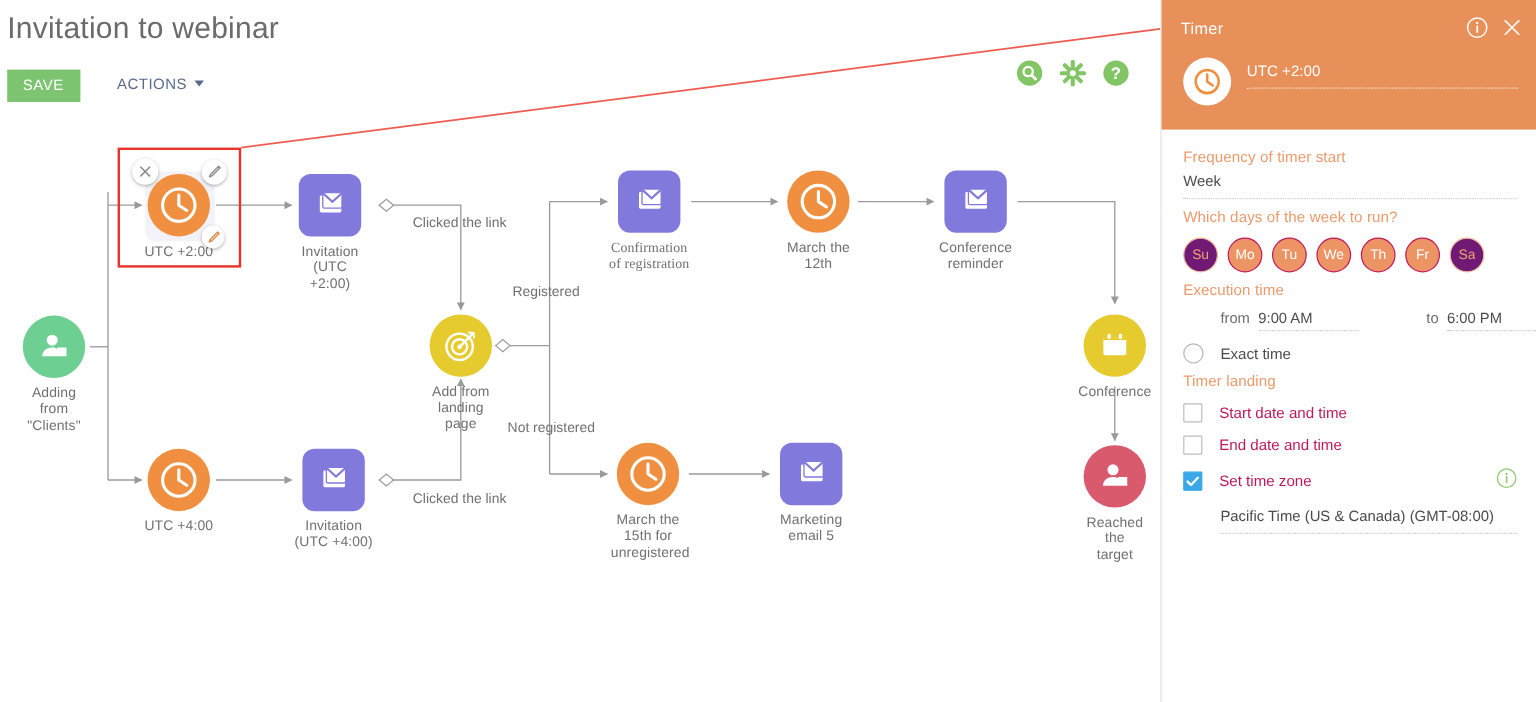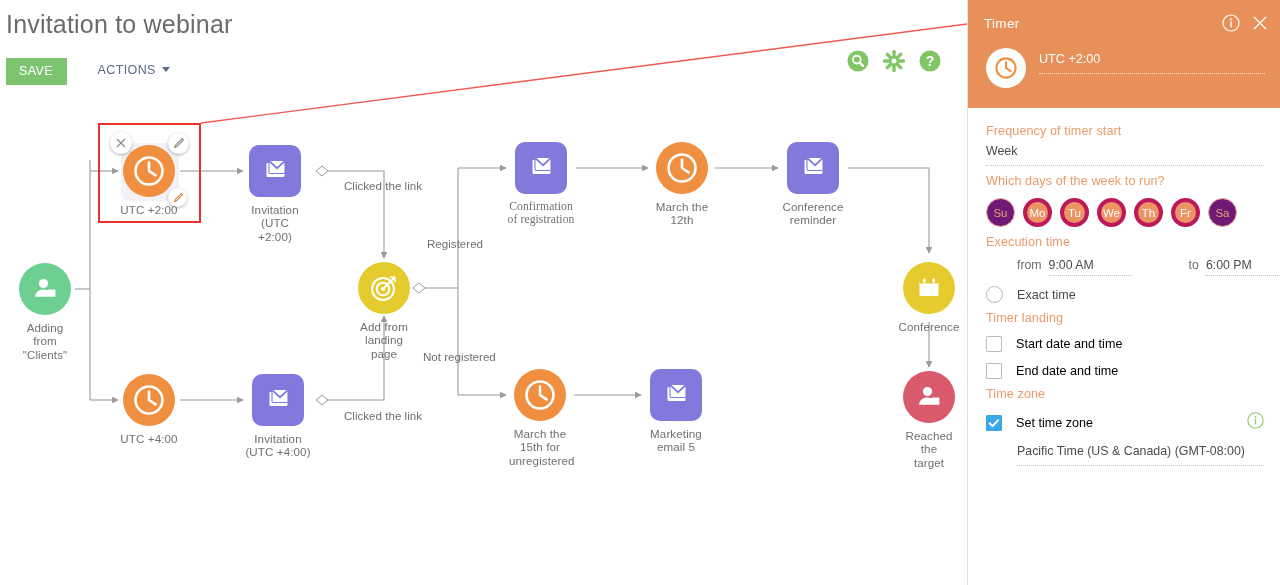--- a/index.html
+++ b/index.html
@@ -121,7 +121,7 @@
     display: flex; align-items: center; justify-content: center;
     font-size: 11.5px; cursor: pointer; user-select: none;
   }
-  .day-chip.on { background: #ed9464; color: #fff; border: 4px solid #be185d; }
+  .day-chip.on { background: #ed9464; color: #fff; border: 1px solid #be185d; }
   .day-chip.off { background: #701a75; color: #eca173; border: 1px solid #f0bb9c; }
 
   .radio-row { display: flex; align-items: center; margin-top: 10px; cursor: pointer; }

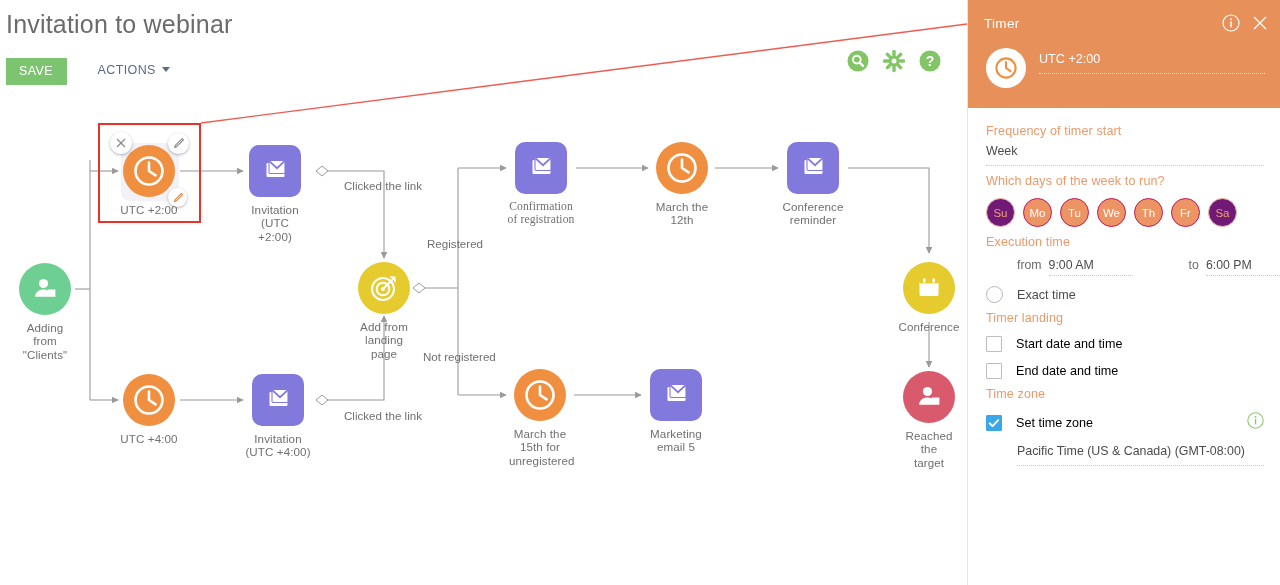--- a/index.html
+++ b/index.html
@@ -149,7 +149,7 @@
     margin-right: 14px; flex: none; position: relative; border-radius: 1px;
   }
   .checkbox.on { background: #3aa7e8; border-color: #3aa7e8; }
-  .check-label { font-size: 12.6px; color: #000000; }
+  .check-label { font-size: 12.6px; color: #be185d; }
   #tz-info-icon { margin-left: auto; cursor: pointer; }
   #tz-value {
     margin-left: 31px; margin-top: 11px; font-size: 12.4px; color: #4b4b4b;

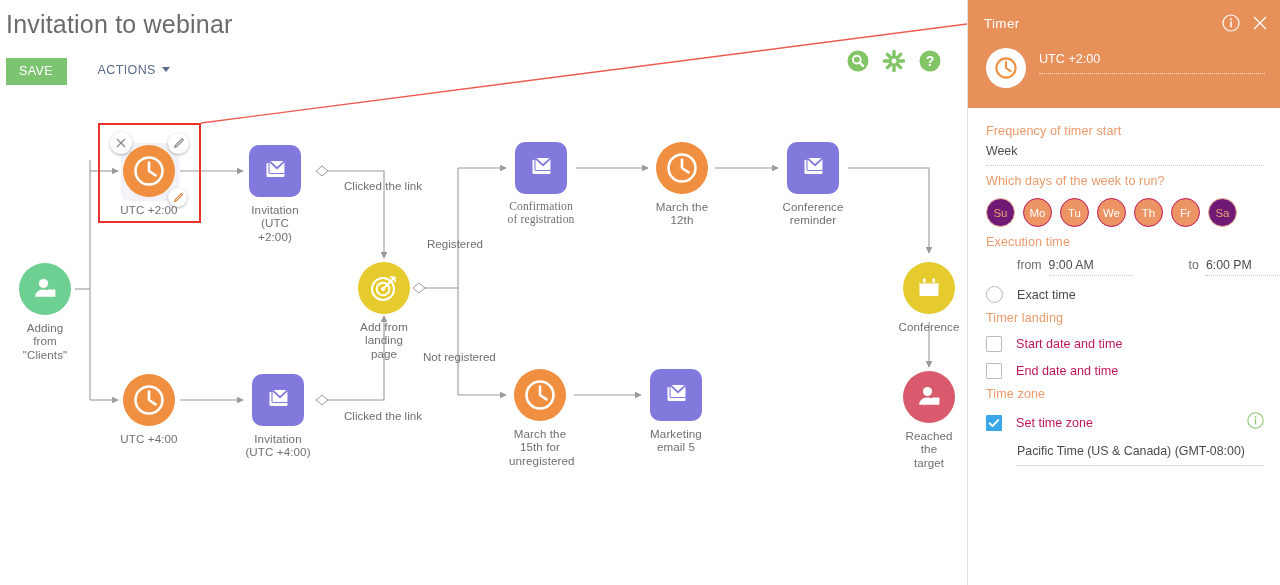--- a/index.html
+++ b/index.html
@@ -489,7 +489,6 @@
         <span class="check-label">End date and time</span>
       </div>
 
-      <div class="field-label">Time zone</div>
       <div class="check-row">
         <span class="checkbox on">
           <svg width="14" height="14" viewBox="0 0 14 14" style="position:absolute;left:0;top:0;">

